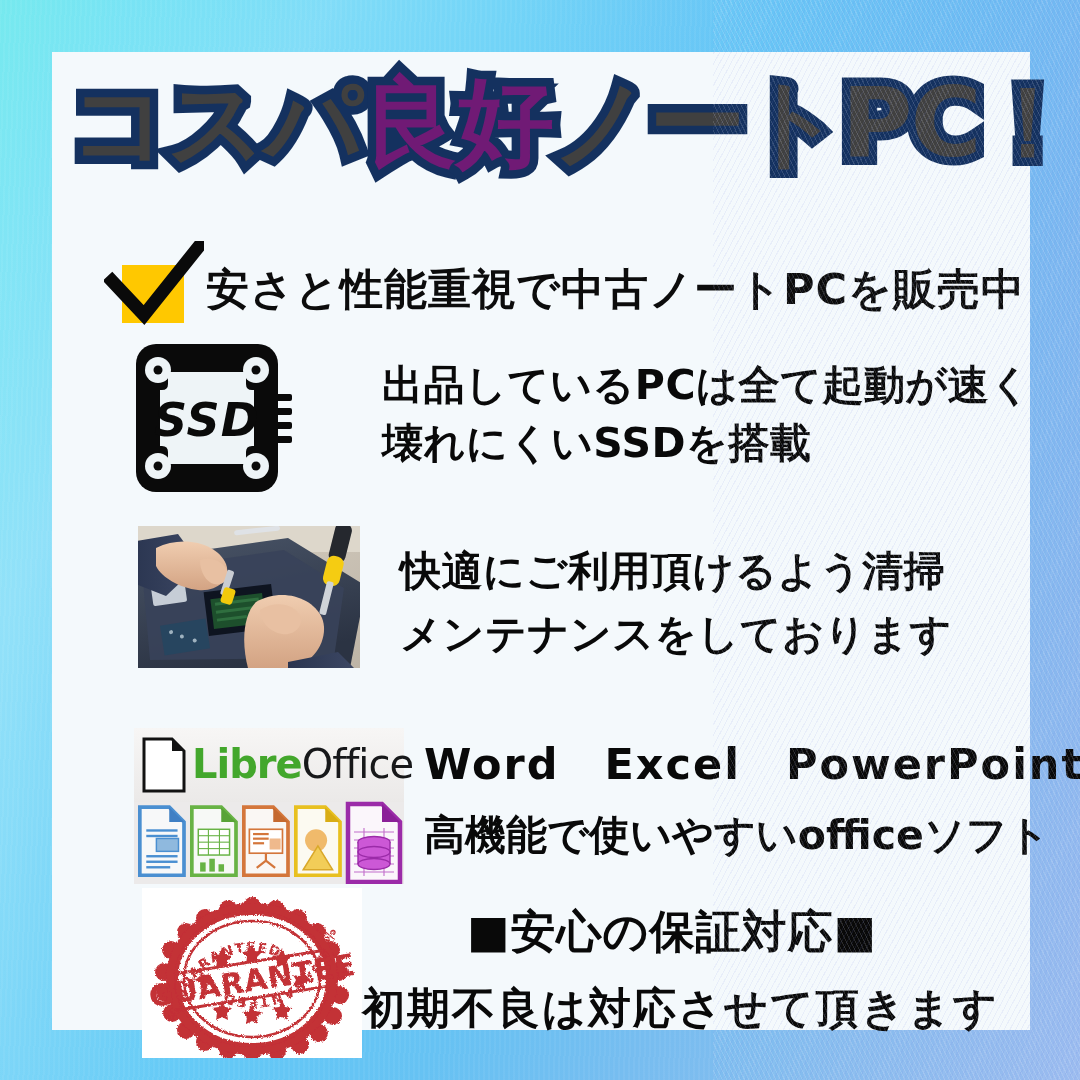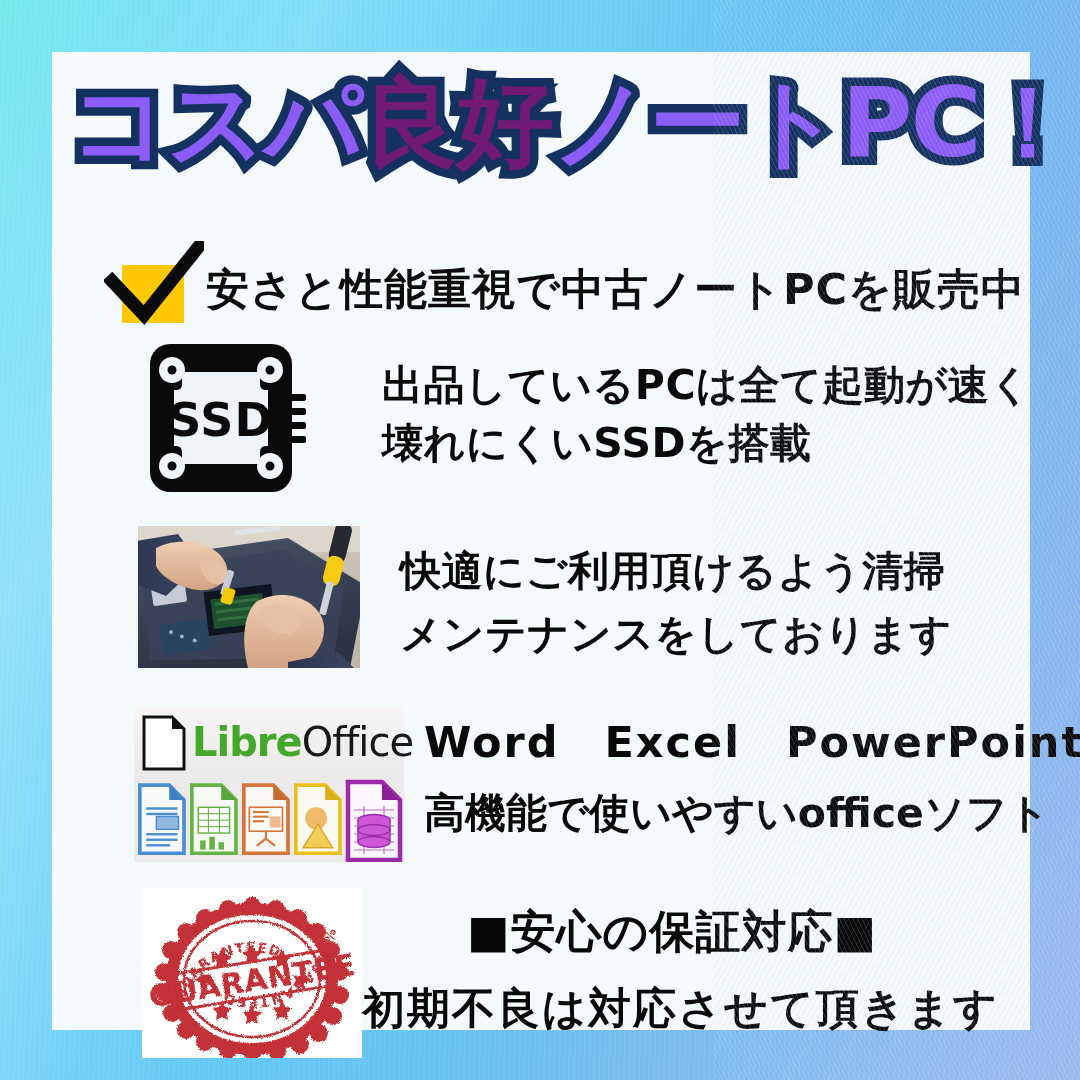--- a/index.html
+++ b/index.html
@@ -62,7 +62,7 @@
   }
   .headline .seg{
     display:inline;
-    color:#8b5cf6;
+    color:#404040;
     -webkit-text-stroke:17px #14315f;
     paint-order:stroke fill;
   }

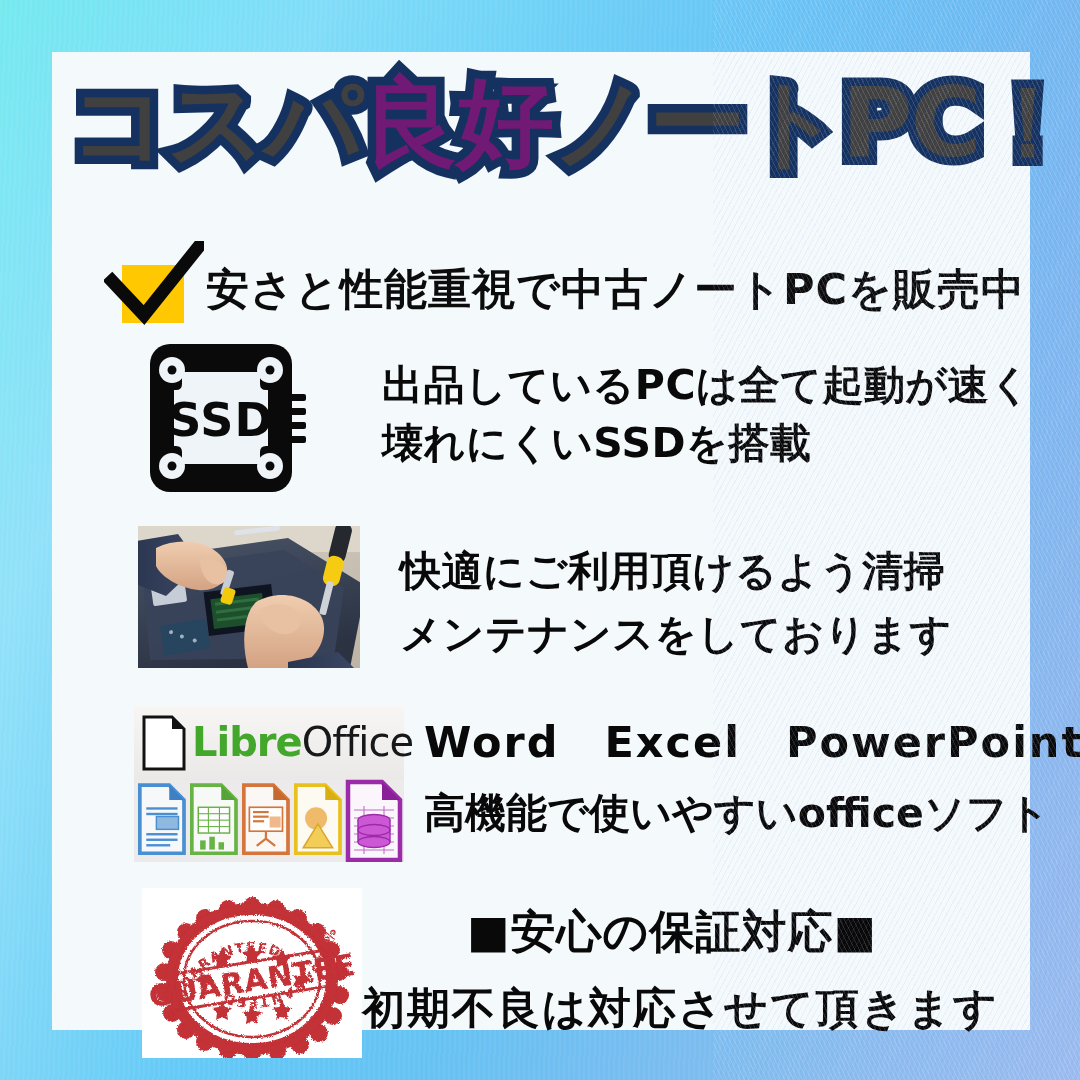--- a/index.html
+++ b/index.html
@@ -98,7 +98,7 @@
 
   
   #row-ssd{top:286px;height:166px;}
-  #row-ssd .media{left:94px;top:0;width:160px;height:160px;}
+  #row-ssd .media{left:80px;top:0;width:160px;height:160px;font-style:italic;}
   #row-ssd .body{left:330px;top:18px;font-size:41px;line-height:58px;letter-spacing:.5px;}
 
   

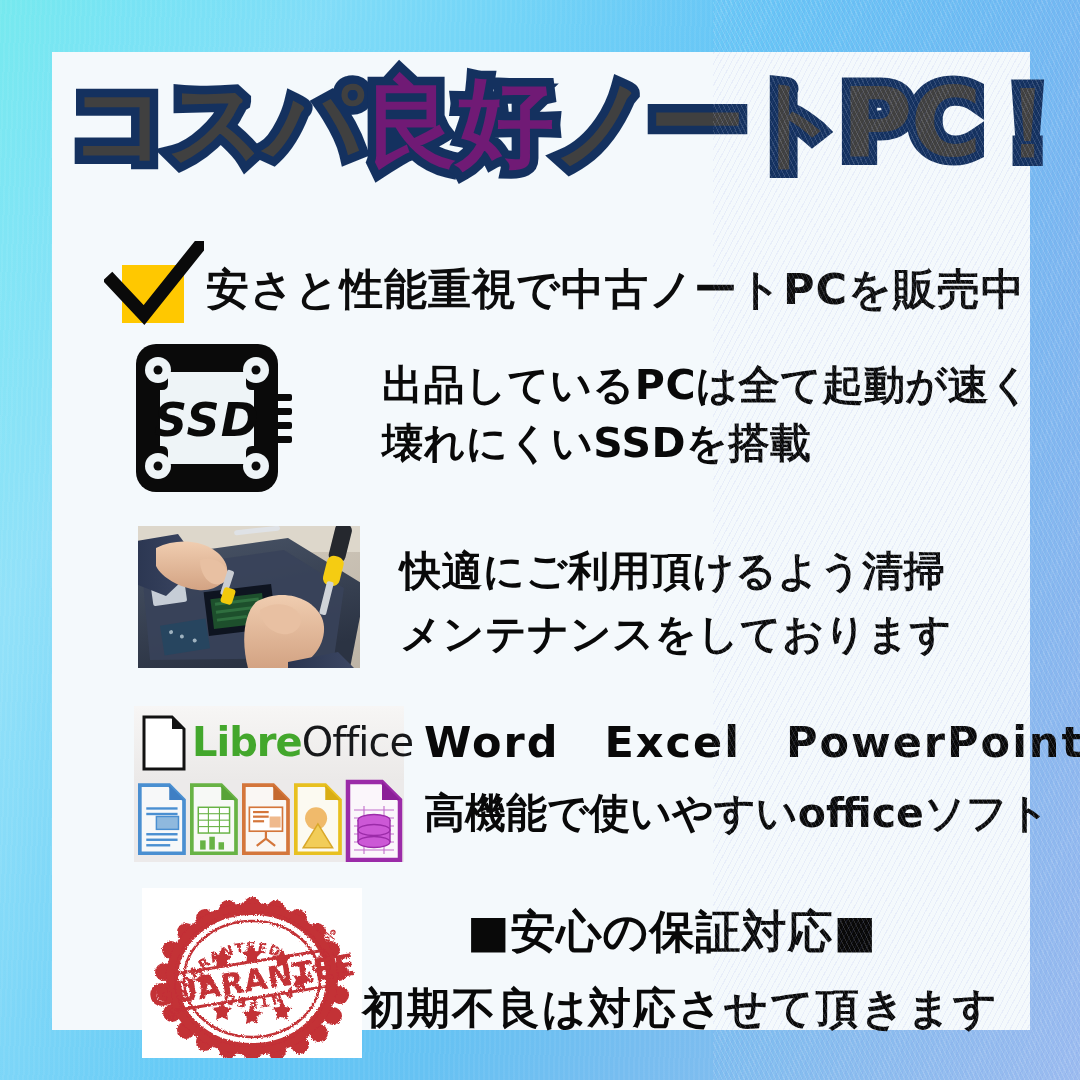--- a/index.html
+++ b/index.html
@@ -107,7 +107,7 @@
   #row-maint .body{left:348px;top:18px;font-size:41px;line-height:63px;letter-spacing:.5px;}
 
   
-  #row-office{top:654px;height:170px;}
+  #row-office{top:676px;height:170px;}
   #row-office .media{left:82px;top:0;width:270px;height:156px;}
   #row-office .body{left:372px;top:8px;}
   #row-office .line1{

